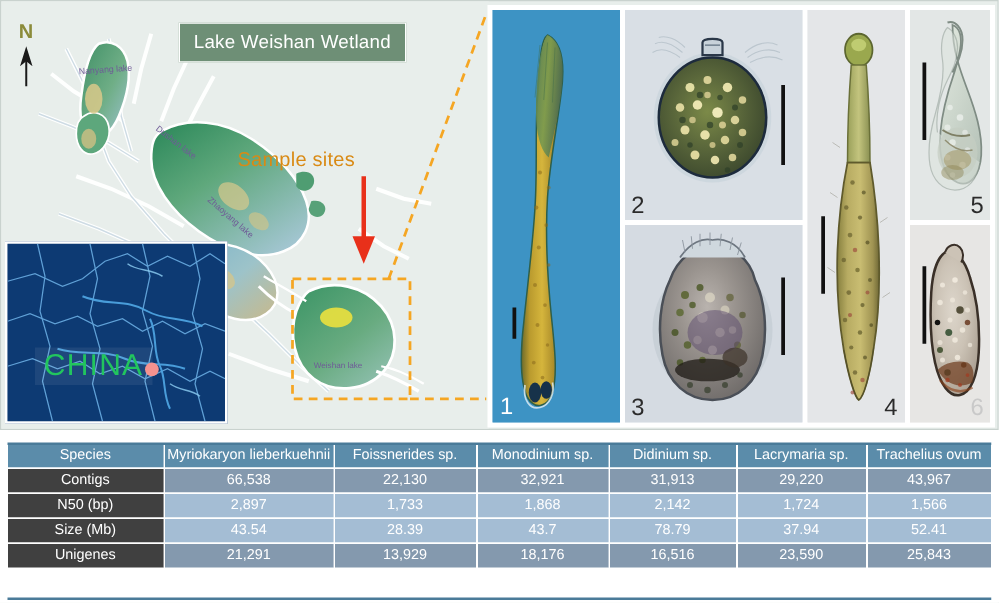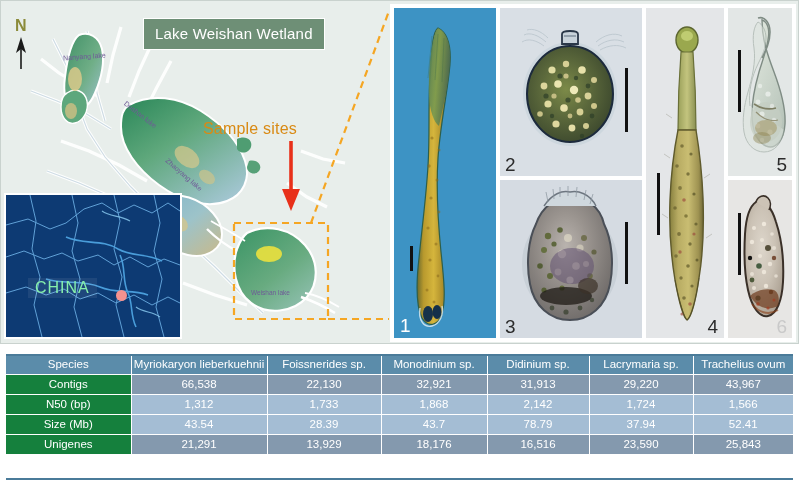--- a/index.html
+++ b/index.html
@@ -51,7 +51,7 @@
   }
 
   #sample-sites-label {
-    position: absolute; left: 202px; top: 119px;
+    position: absolute; left: 189px; top: 119px;
     font-size: 16px;
     color: #d98a14;
     white-space: nowrap;

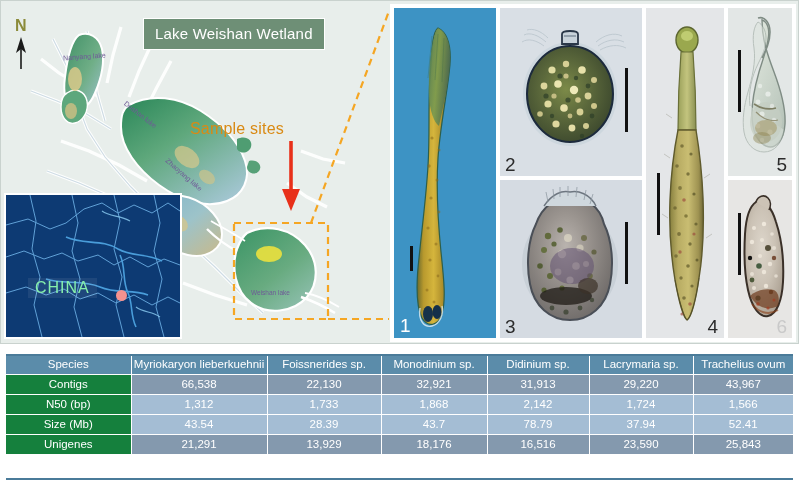--- a/index.html
+++ b/index.html
@@ -81,7 +81,7 @@
   #china-inset svg { position: absolute; left: 0; top: 0; }
   #china-text {
     position: absolute; left: 22px; top: 83px;
-    font-size: 16px; color: #86efac;
+    font-size: 24px; color: #22c55e;
     letter-spacing: 1px;
     background: rgba(255,255,255,.07);
     padding: 1px 7px;

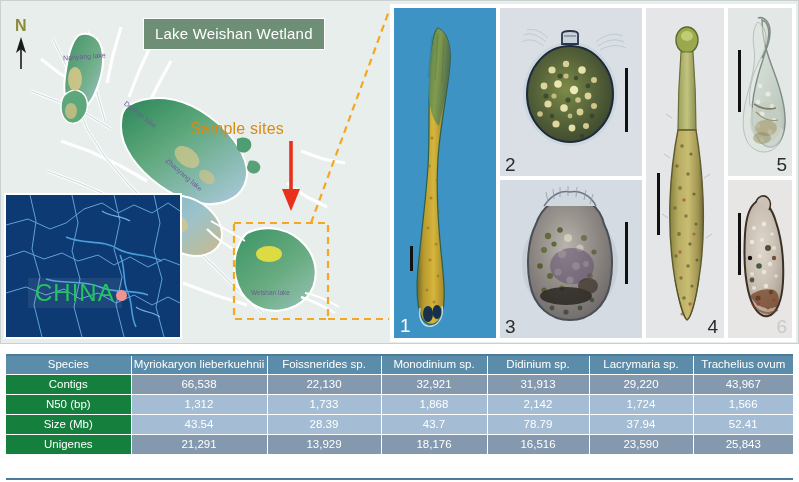--- a/index.html
+++ b/index.html
@@ -173,7 +173,7 @@
   .sp-name { }
   .sp-suffix { font-style: normal; }
 
-  tbody td.rowhead { background: #15803d; }
+  tbody td.rowhead { background: #404040; }
   tbody tr.odd  td.val { background: #8499ae; }
   tbody tr.even td.val { background: #a4bdd4; }
 

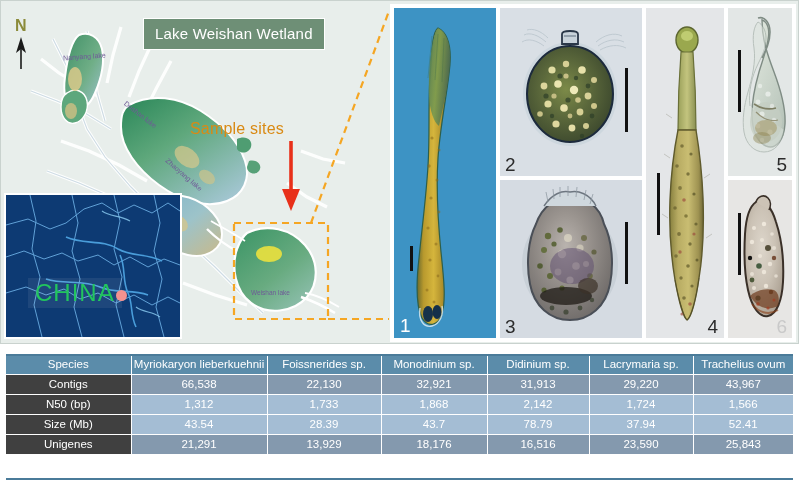--- a/index.html
+++ b/index.html
@@ -682,7 +682,7 @@
         </tr>
         <tr class="even">
           <td class="rowhead">N50 (bp)</td>
-          <td class="val">1,312</td>
+          <td class="val">2,897</td>
           <td class="val">1,733</td>
           <td class="val">1,868</td>
           <td class="val">2,142</td>

